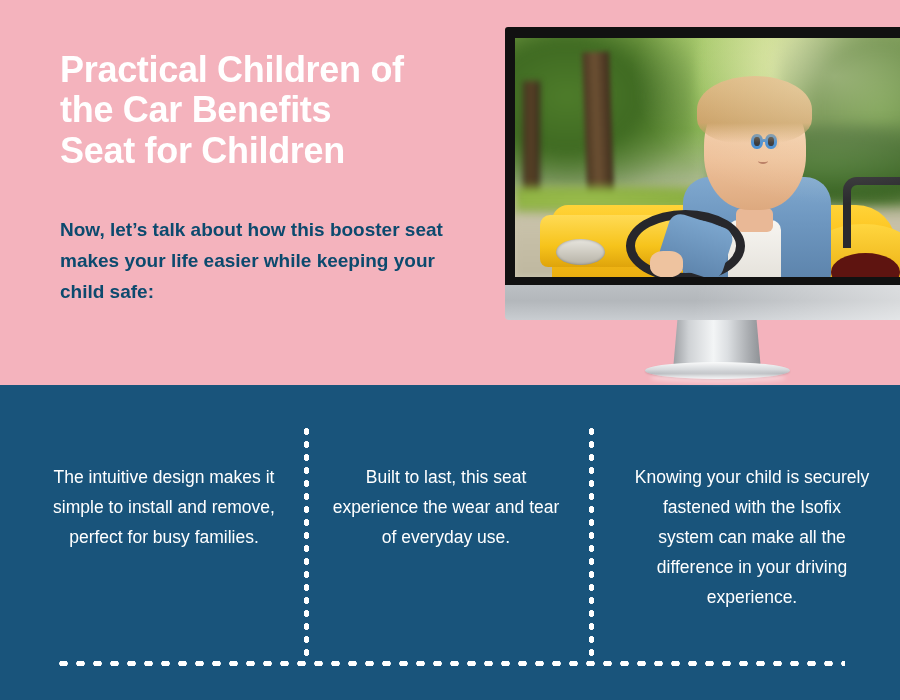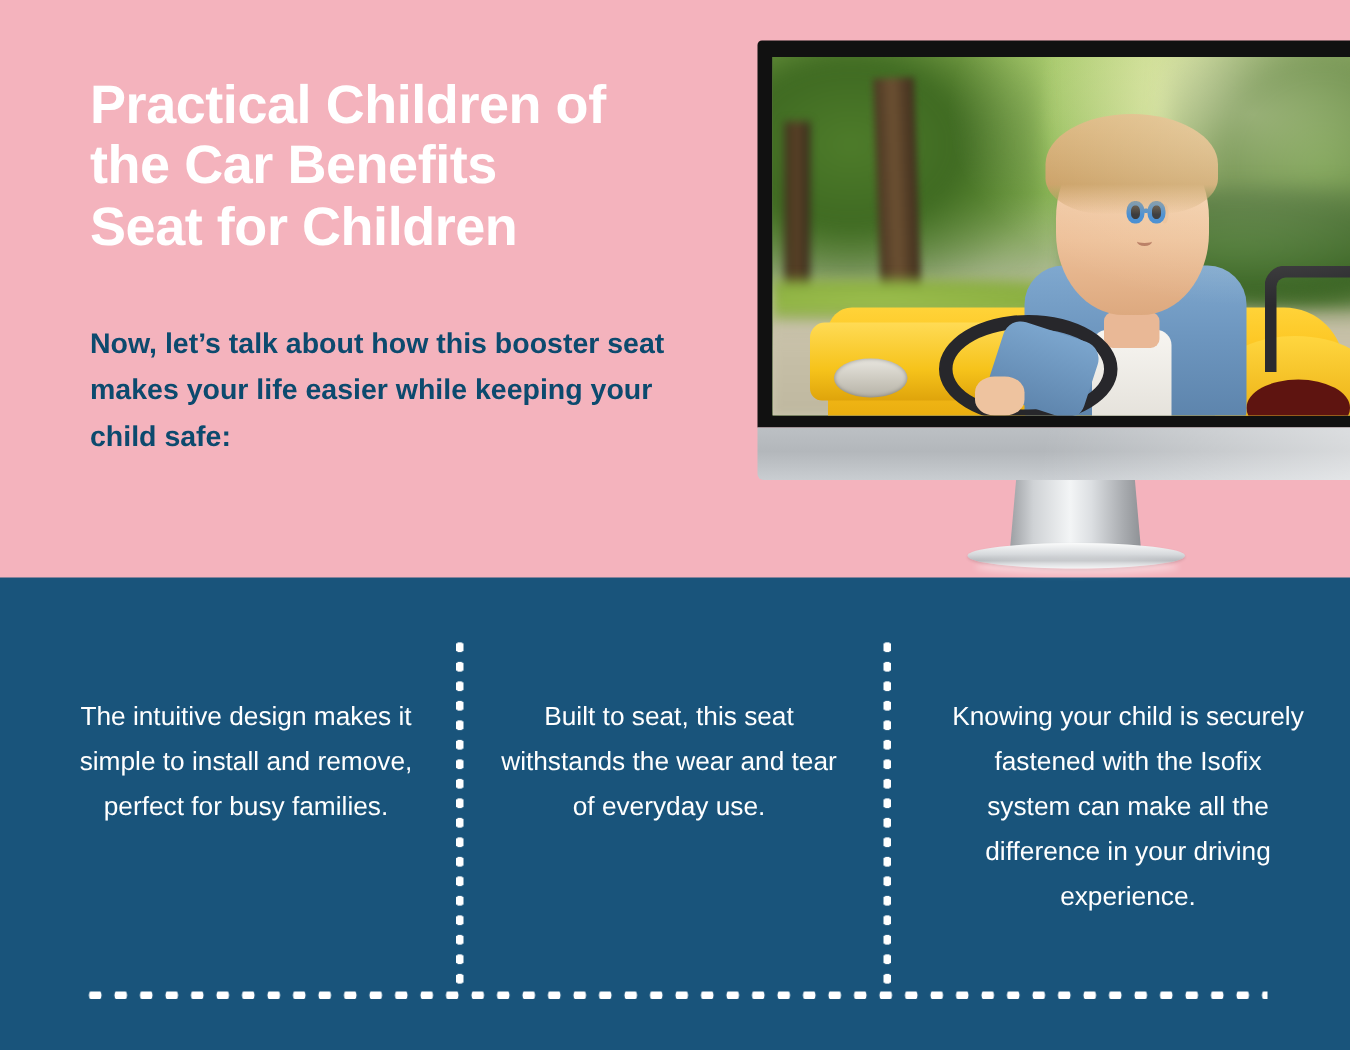--- a/index.html
+++ b/index.html
@@ -407,7 +407,7 @@
   <div class="stand-shadow"></div>
 
   <div class="col col-1">The intuitive design makes it simple to install and remove, perfect for busy families.</div>
-  <div class="col col-2">Built to seat, this seat withstands the wear and tear of everyday use.</div>
+  <div class="col col-2">Built to last, this seat experience the wear and tear of everyday use.</div>
   <div class="col col-3">Knowing your child is securely fastened with the Isofix system can make all the difference in your driving experience.</div>
 
   <div class="divider-v divider-v-1"></div>

